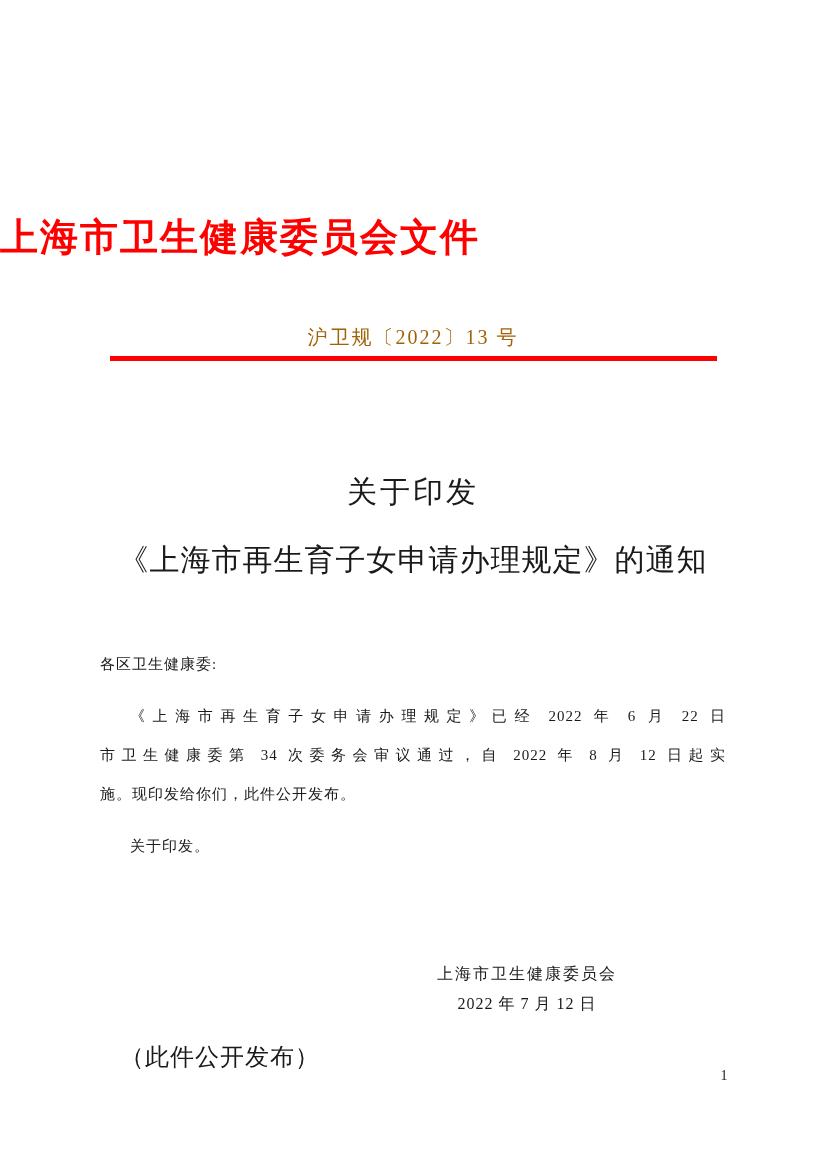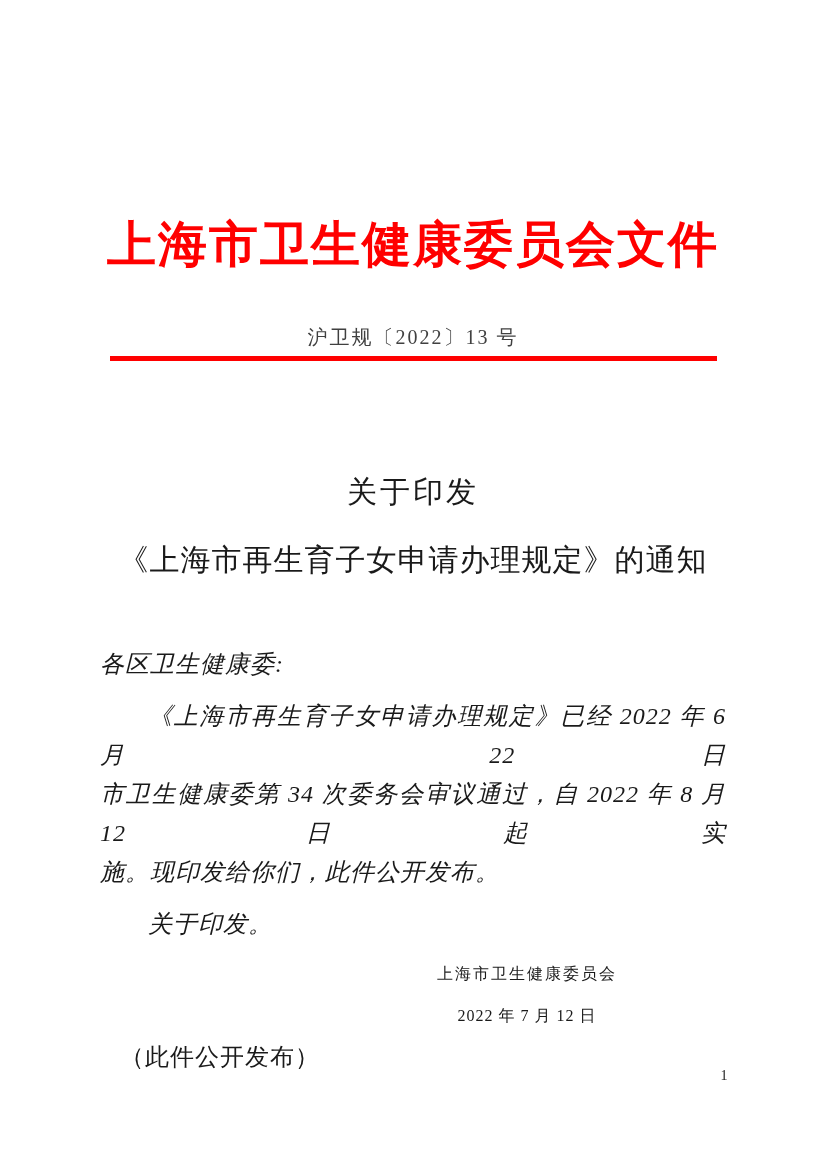--- a/index.html
+++ b/index.html
@@ -22,8 +22,8 @@
     top: 212px;
     left: 0;
     width: 826px;
-    text-align: center;
-    font-size: 49px;
+    text-align: left;
+    font-size: 38px;
     font-weight: bold;
     letter-spacing: 2px;
     color: #ff0000;

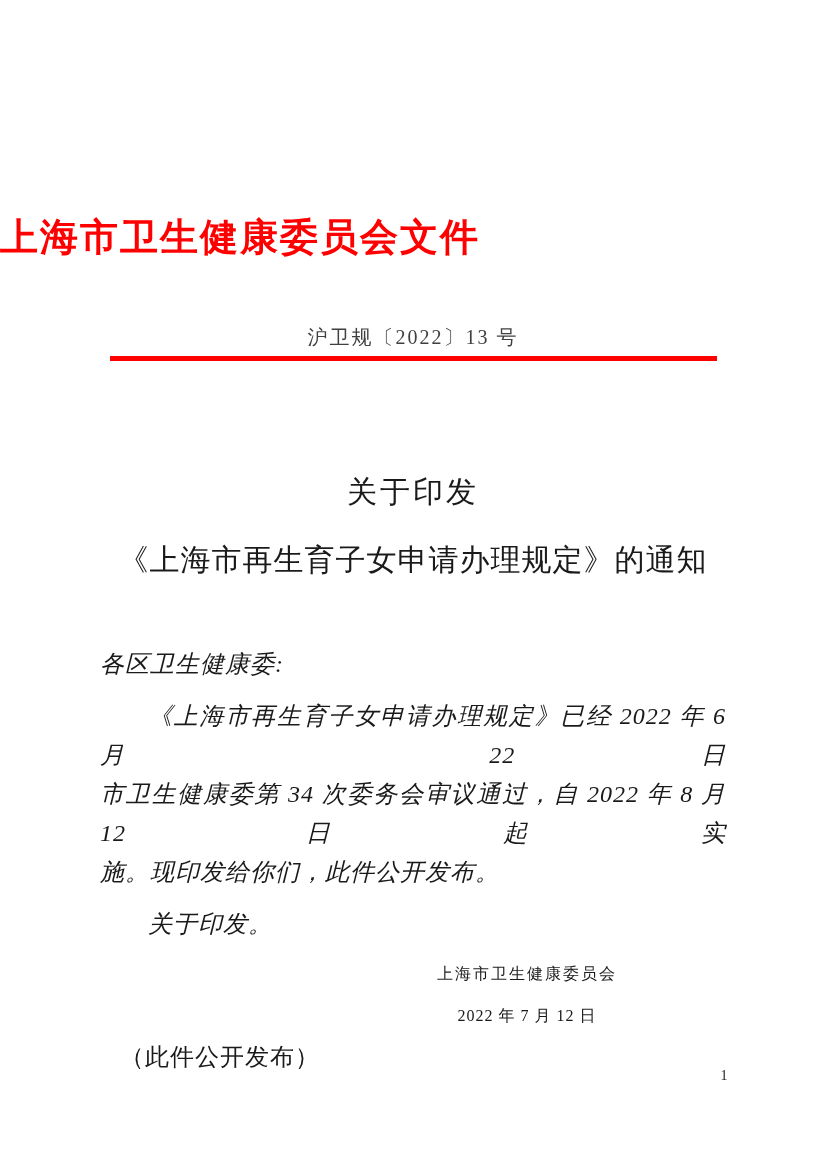--- a/index.html
+++ b/index.html
@@ -37,7 +37,7 @@
     text-align: center;
     font-size: 20px;
     letter-spacing: 2px;
-    color: #404040;
+    color: #a16207;
     white-space: nowrap;
   }
   .red-rule {

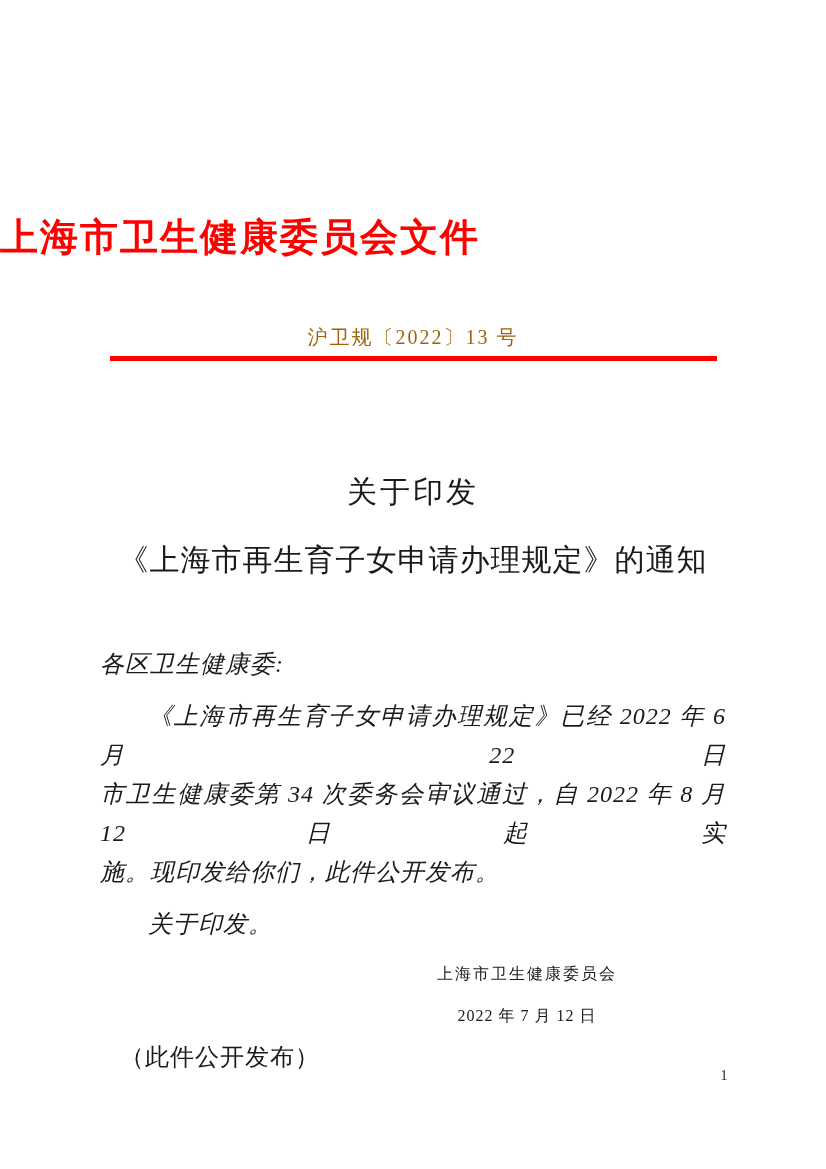--- a/index.html
+++ b/index.html
@@ -77,11 +77,10 @@
     top: 645px;
     left: 100px;
     width: 626px;
-    font-size: 24px;
+    font-size: 15px;
     letter-spacing: 1px;
     line-height: 39px;
     text-align: left;
-    font-style: italic;
   }
   .body-line.indent {
     text-indent: 2em;

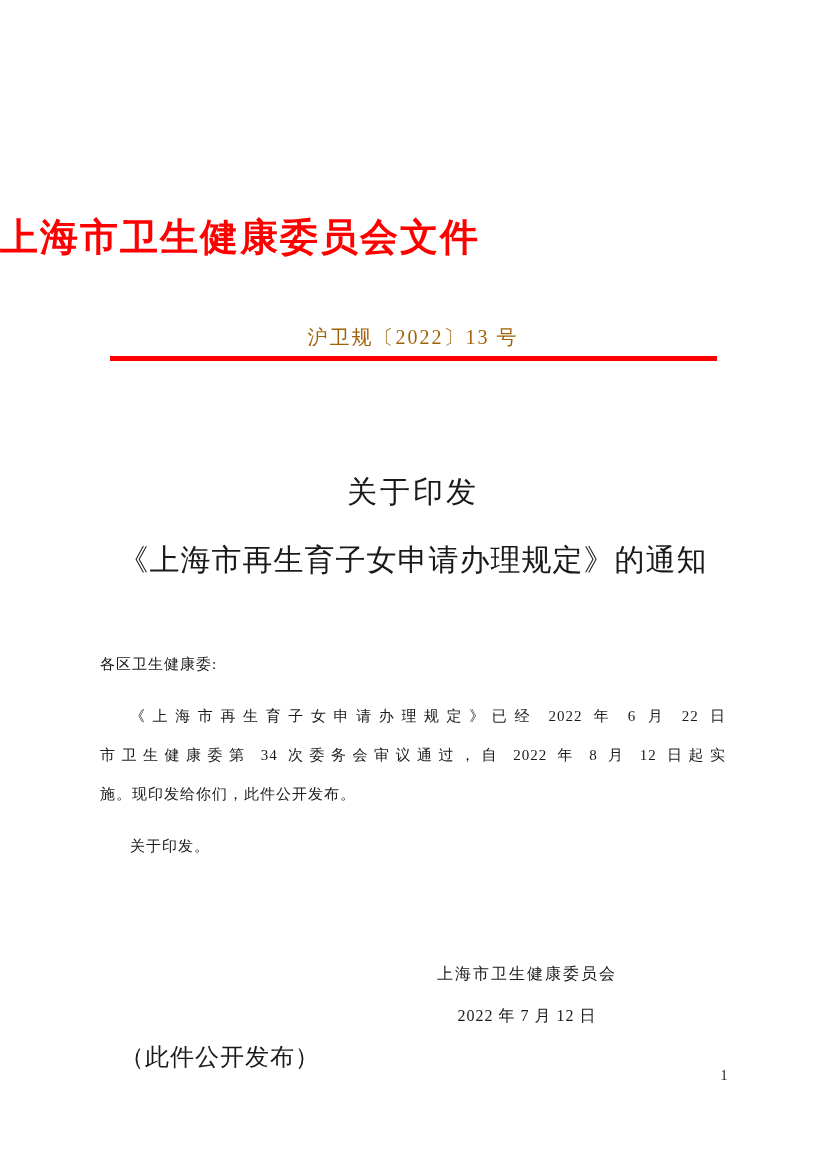--- a/index.html
+++ b/index.html
@@ -105,7 +105,7 @@
     white-space: nowrap;
   }
   .signature-date {
-    margin-top: 16px;
+    margin-top: 4px;
     letter-spacing: 1px;
     line-height: 26px;
     white-space: nowrap;

